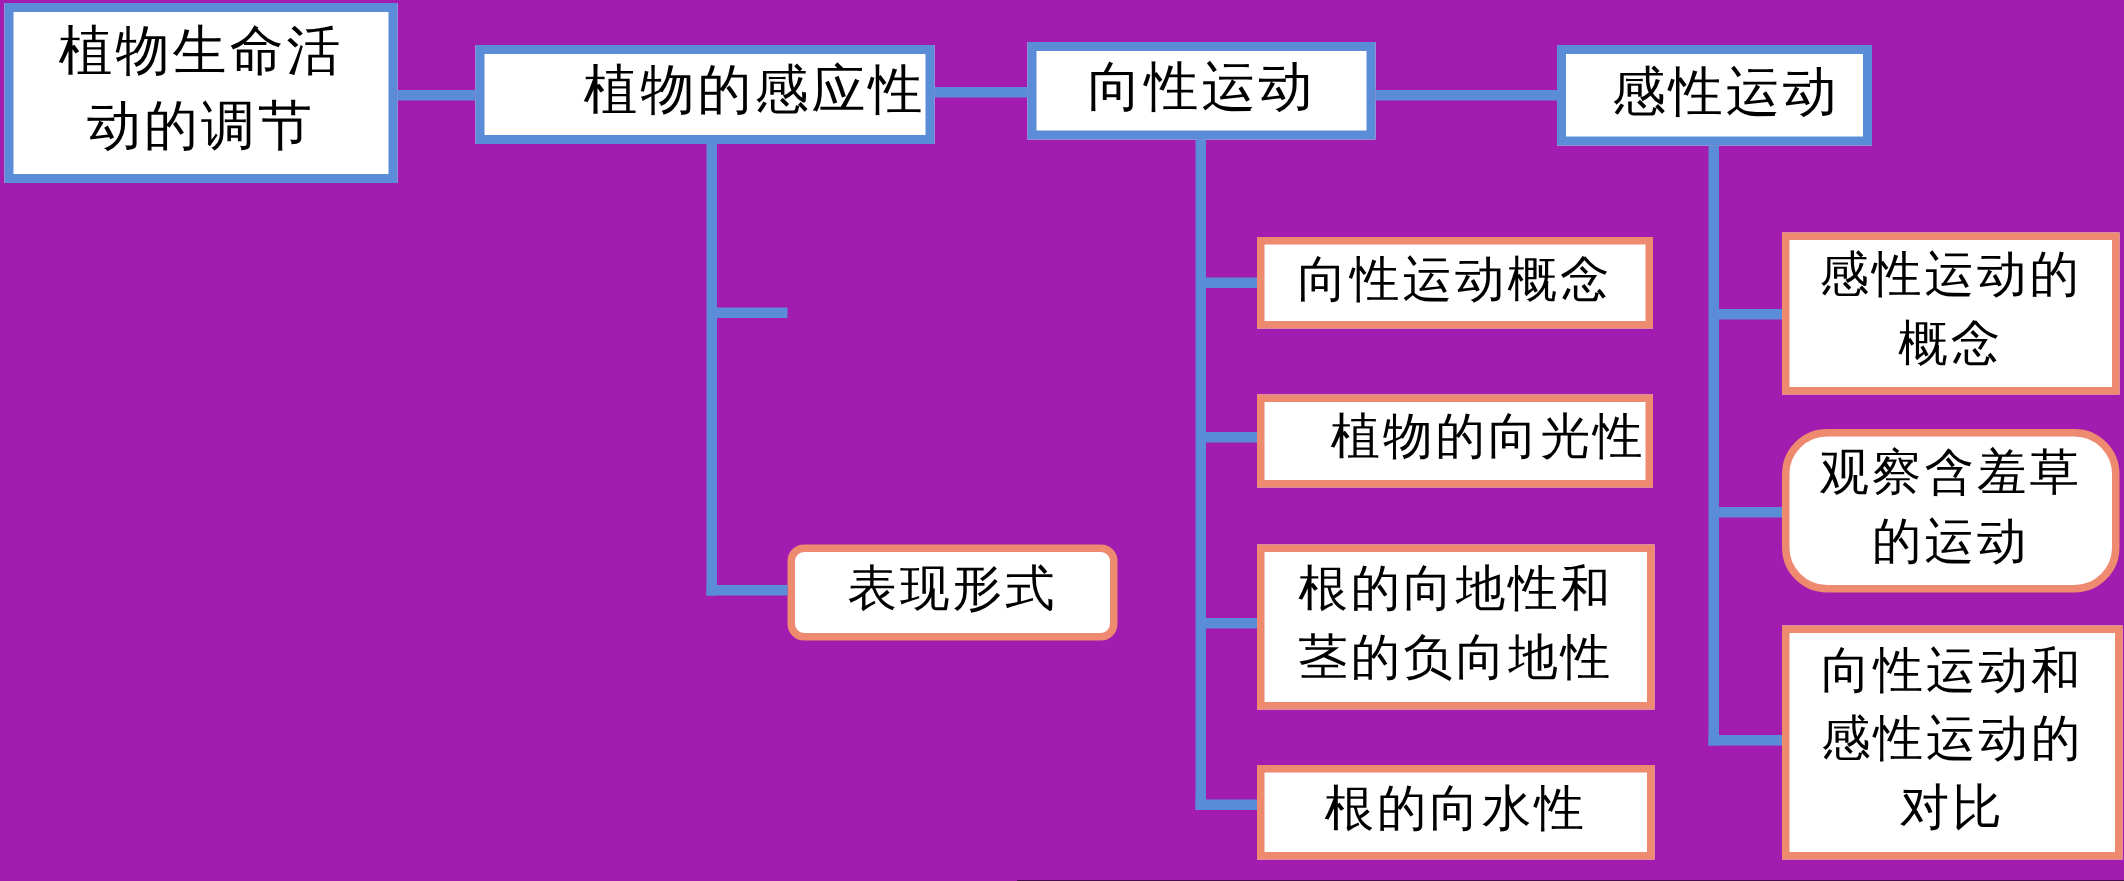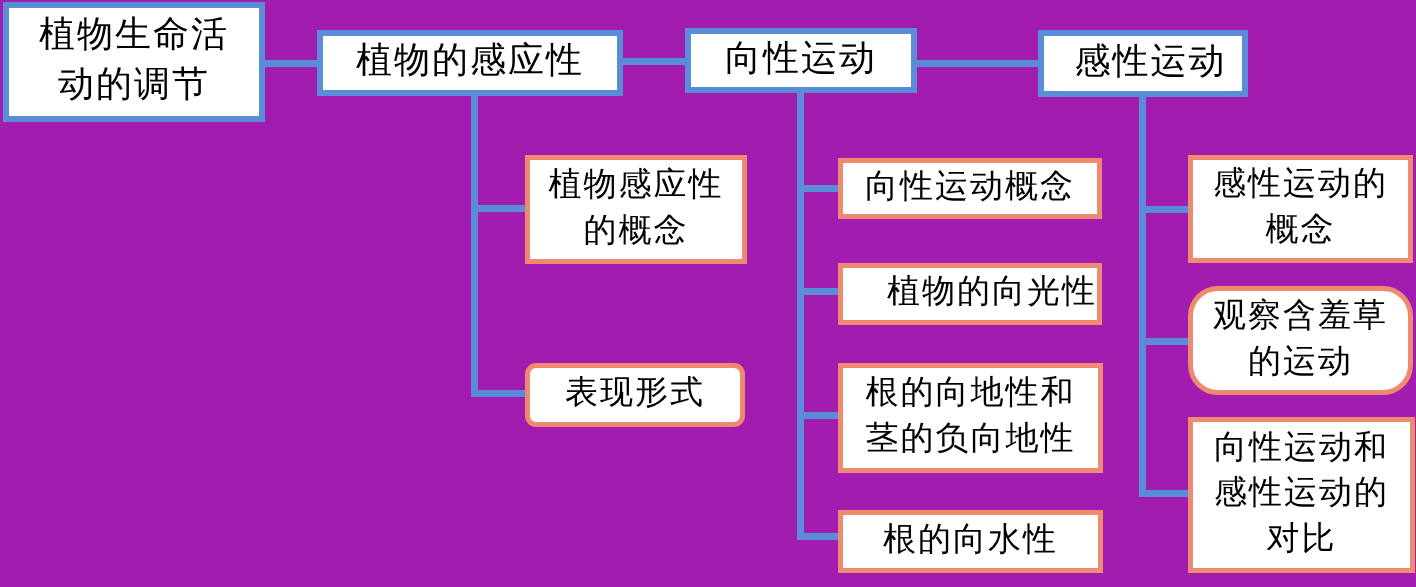--- a/index.html
+++ b/index.html
@@ -45,7 +45,7 @@
 
   
   .n-root     { left: 3px;    top: 2px;  width: 262px; height: 120px; }
-  .n-sens     { left: 317px;  top: 30px; width: 306px; height: 66px;  }
+  .n-sens     { left: 317px;  top: 30px; width: 306px; height: 66px; justify-content: flex-end;  }
   .n-trop     { left: 685px;  top: 28px; width: 232px; height: 65px;  }
   .n-nast     { left: 1038px; top: 30px; width: 210px; height: 67px; padding-left: 15px;  }
 

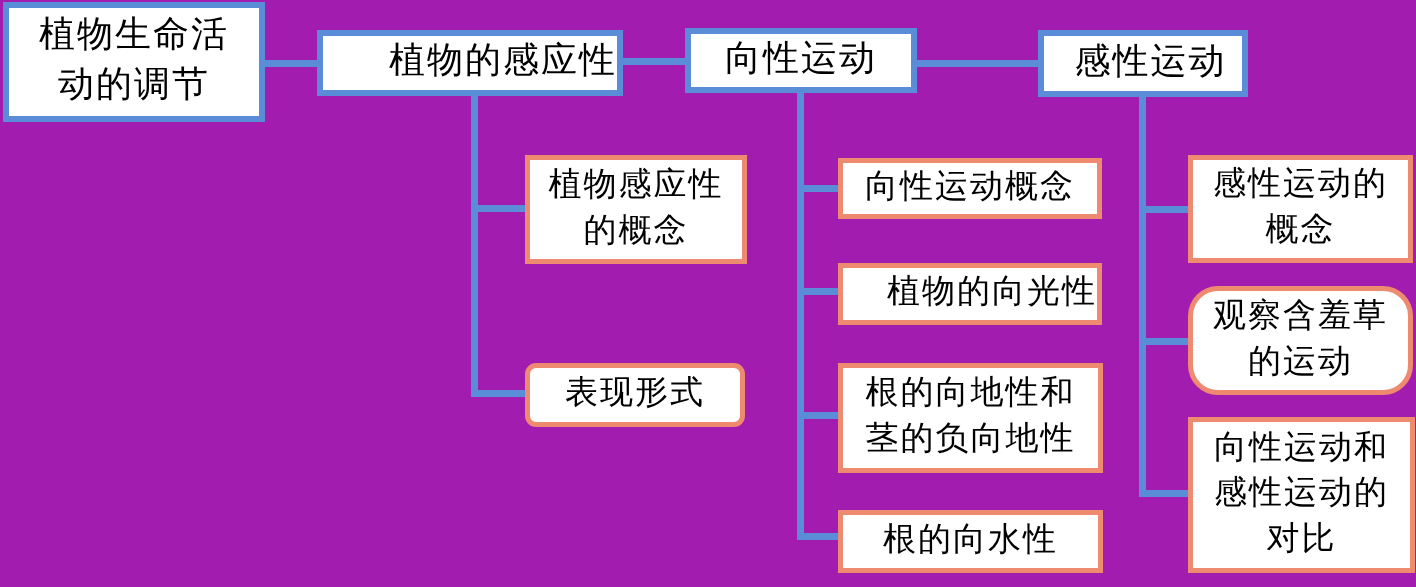--- a/index.html
+++ b/index.html
@@ -106,10 +106,6 @@
     <span class="label">感性运动</span>
   </div>
 
-  <div class="node level2 n-sens-concept">
-    <span class="label">植物感应性
-的概念</span>
-  </div>
 
   <div class="node level2 n-expr-forms">
     <span class="label">表现形式</span>

